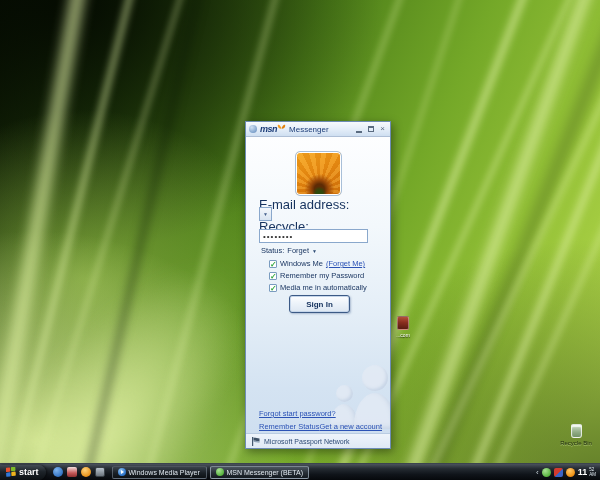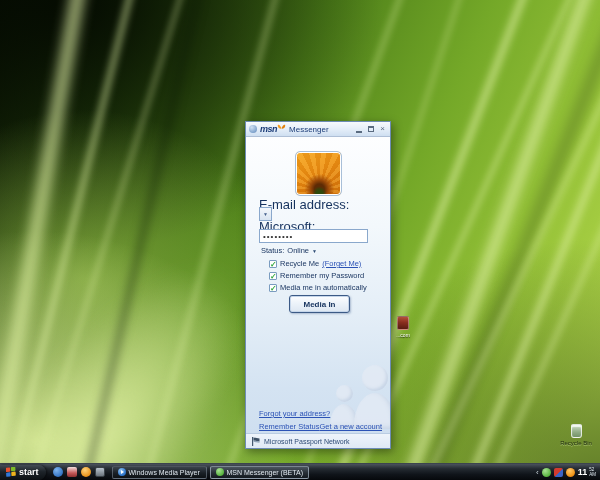--- a/index.html
+++ b/index.html
@@ -190,7 +190,7 @@
           </div>
       </div>
 
-      <div class="fld-label" style="top:82px;">Microsoft:</div>
+      <div class="fld-label" style="top:82px;">Recycle:</div>
       <input class="pwd-input" type="password" value="********" style="">
 
       <div class="status-row">

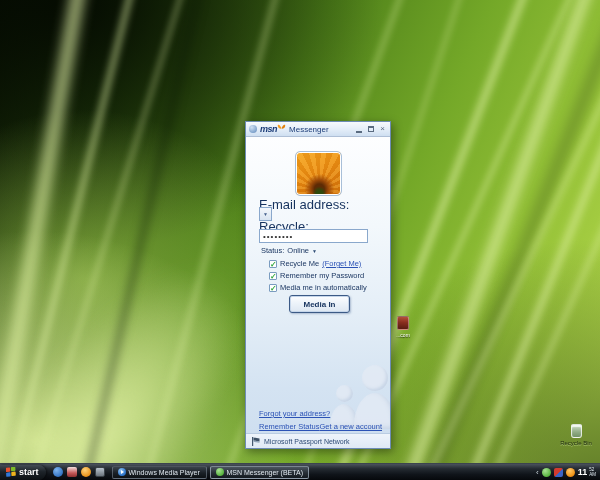--- a/index.html
+++ b/index.html
@@ -195,7 +195,7 @@
 
       <div class="status-row">
         <span>Status:</span>
-        <span class="status-value">Online</span>
+        <span class="status-value">Forget</span>
         <span class="dd-arrow">▼</span>
       </div>
 

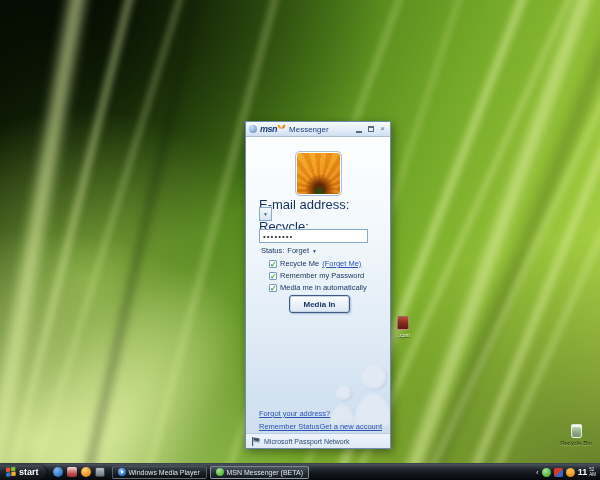--- a/index.html
+++ b/index.html
@@ -201,7 +201,7 @@
 
       <div class="check-row" style="top:122px;">
         <div class="cbox">✓</div>
-        <span>Recycle Me</span>
+        <span>Windows Me</span>
         <a class="lnk">(Forget Me)</a>
       </div>
       <div class="check-row" style="top:134px;">

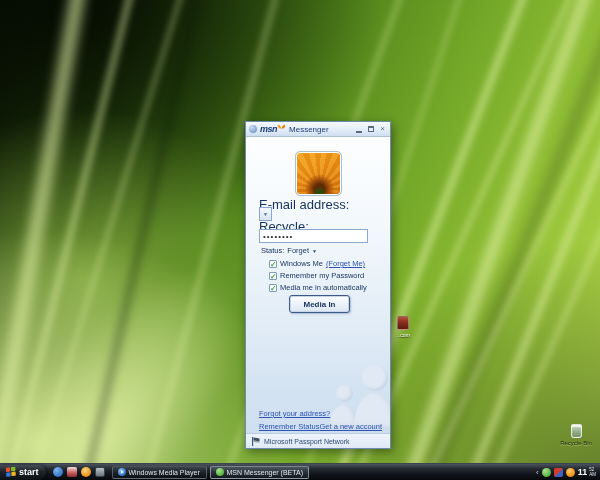--- a/index.html
+++ b/index.html
@@ -213,7 +213,7 @@
         <span>Media me in automatically</span>
       </div>
 
-      <button class="signin-btn">Media In</button>
+      <button class="signin-btn">Sign In</button>
 
       <div class="buddy small">
           <div class="head"></div>

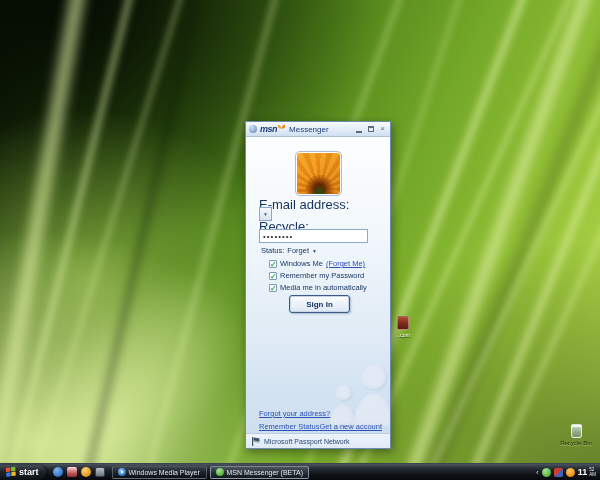--- a/index.html
+++ b/index.html
@@ -224,7 +224,7 @@
           <div class="body"></div>
         </div>
 
-      <a class="lnk links-forgot">Forgot your address?</a>
+      <a class="lnk links-forgot">Forgot start password?</a>
       <a class="lnk links-service">Remember Status</a>
       <a class="lnk links-newacct">Get a new account</a>
     </div>

